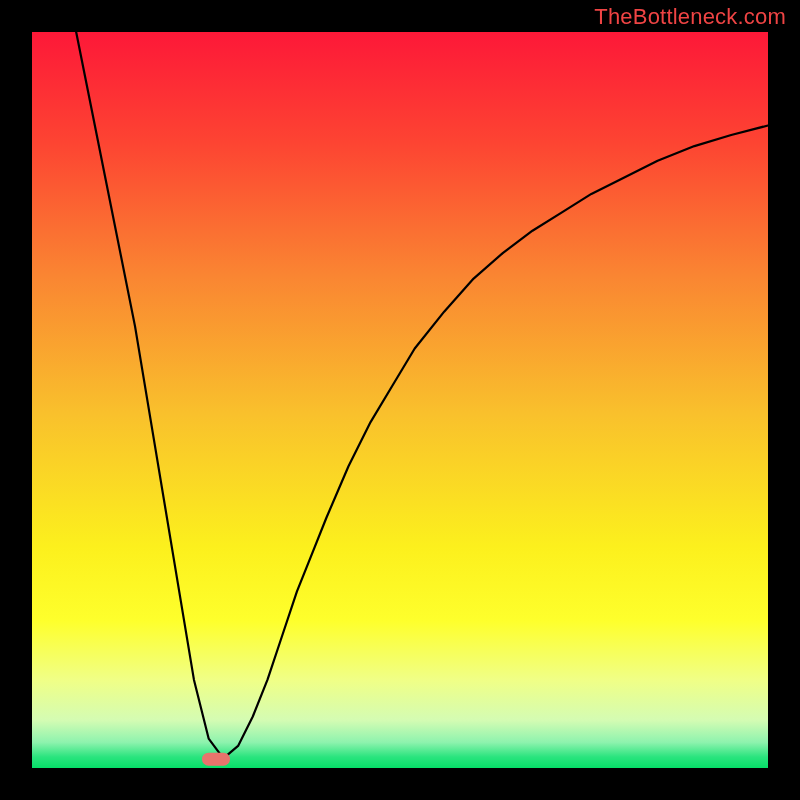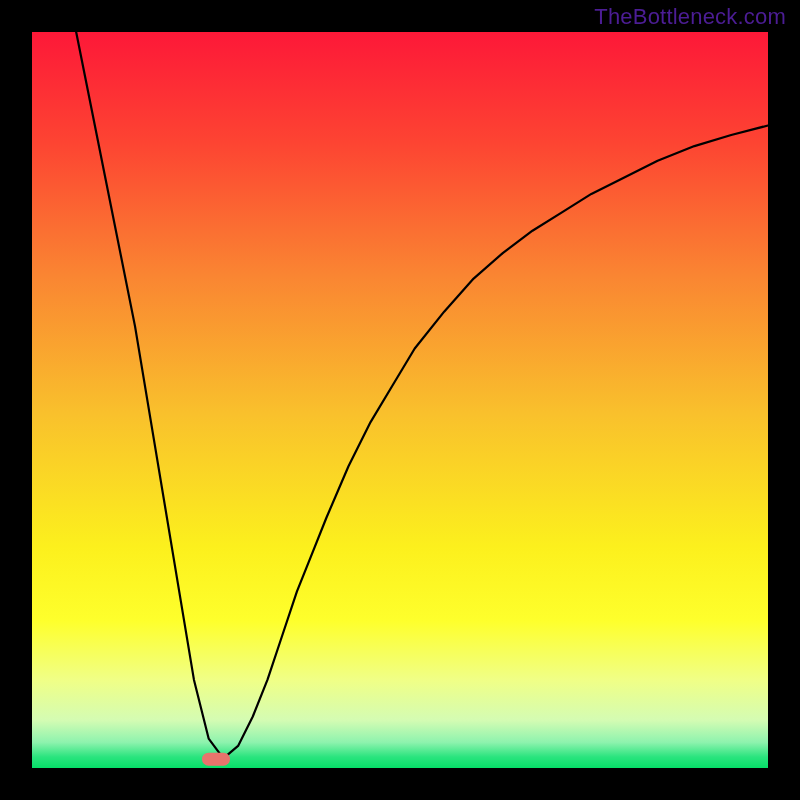--- a/index.html
+++ b/index.html
@@ -18,7 +18,7 @@
     right: 14px;
     font-family: Arial, Helvetica, sans-serif;
     font-size: 22px;
-    color: #4c1d95;
+    color: #ef4444;
     letter-spacing: 0.2px;
   }
   svg {

